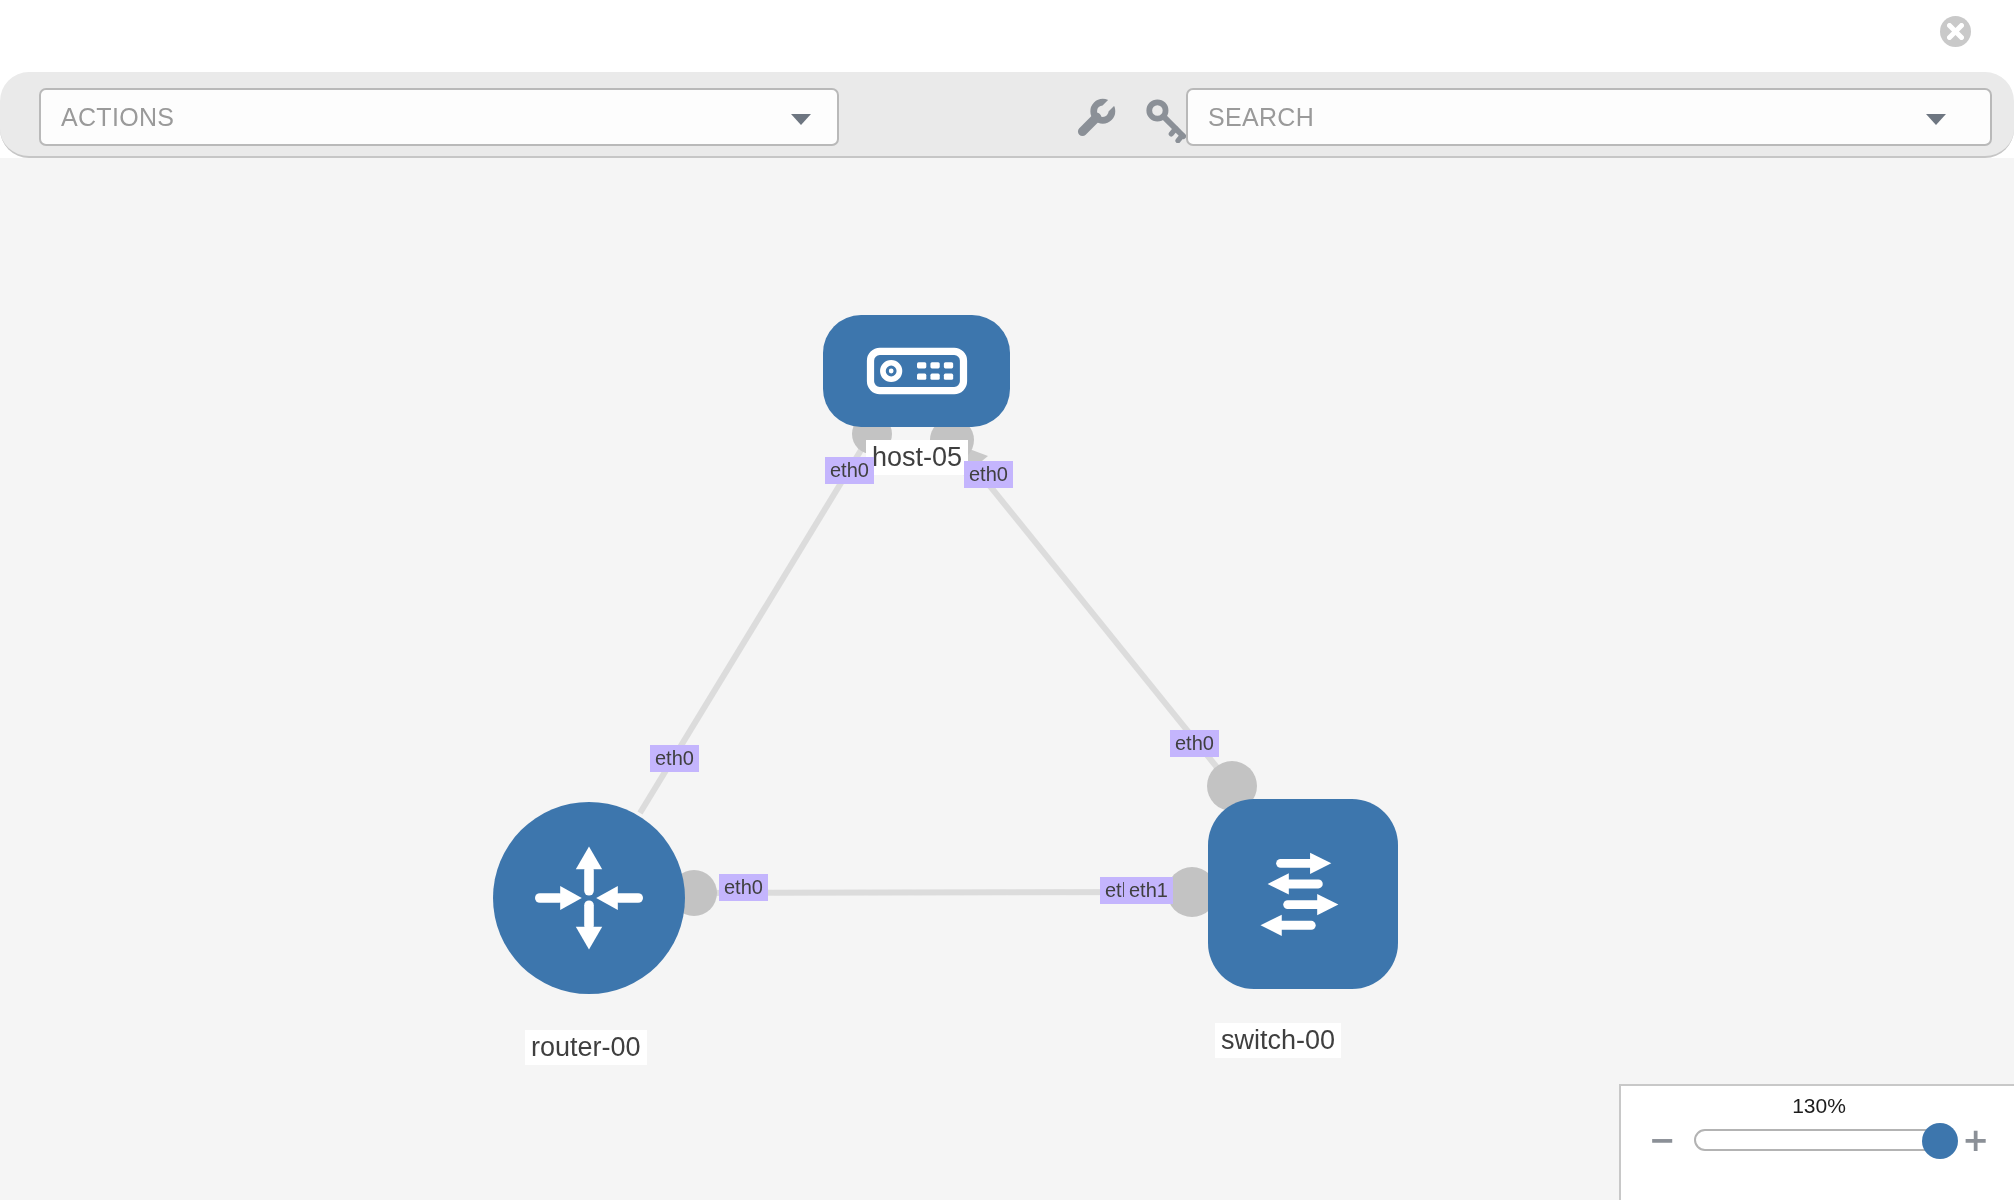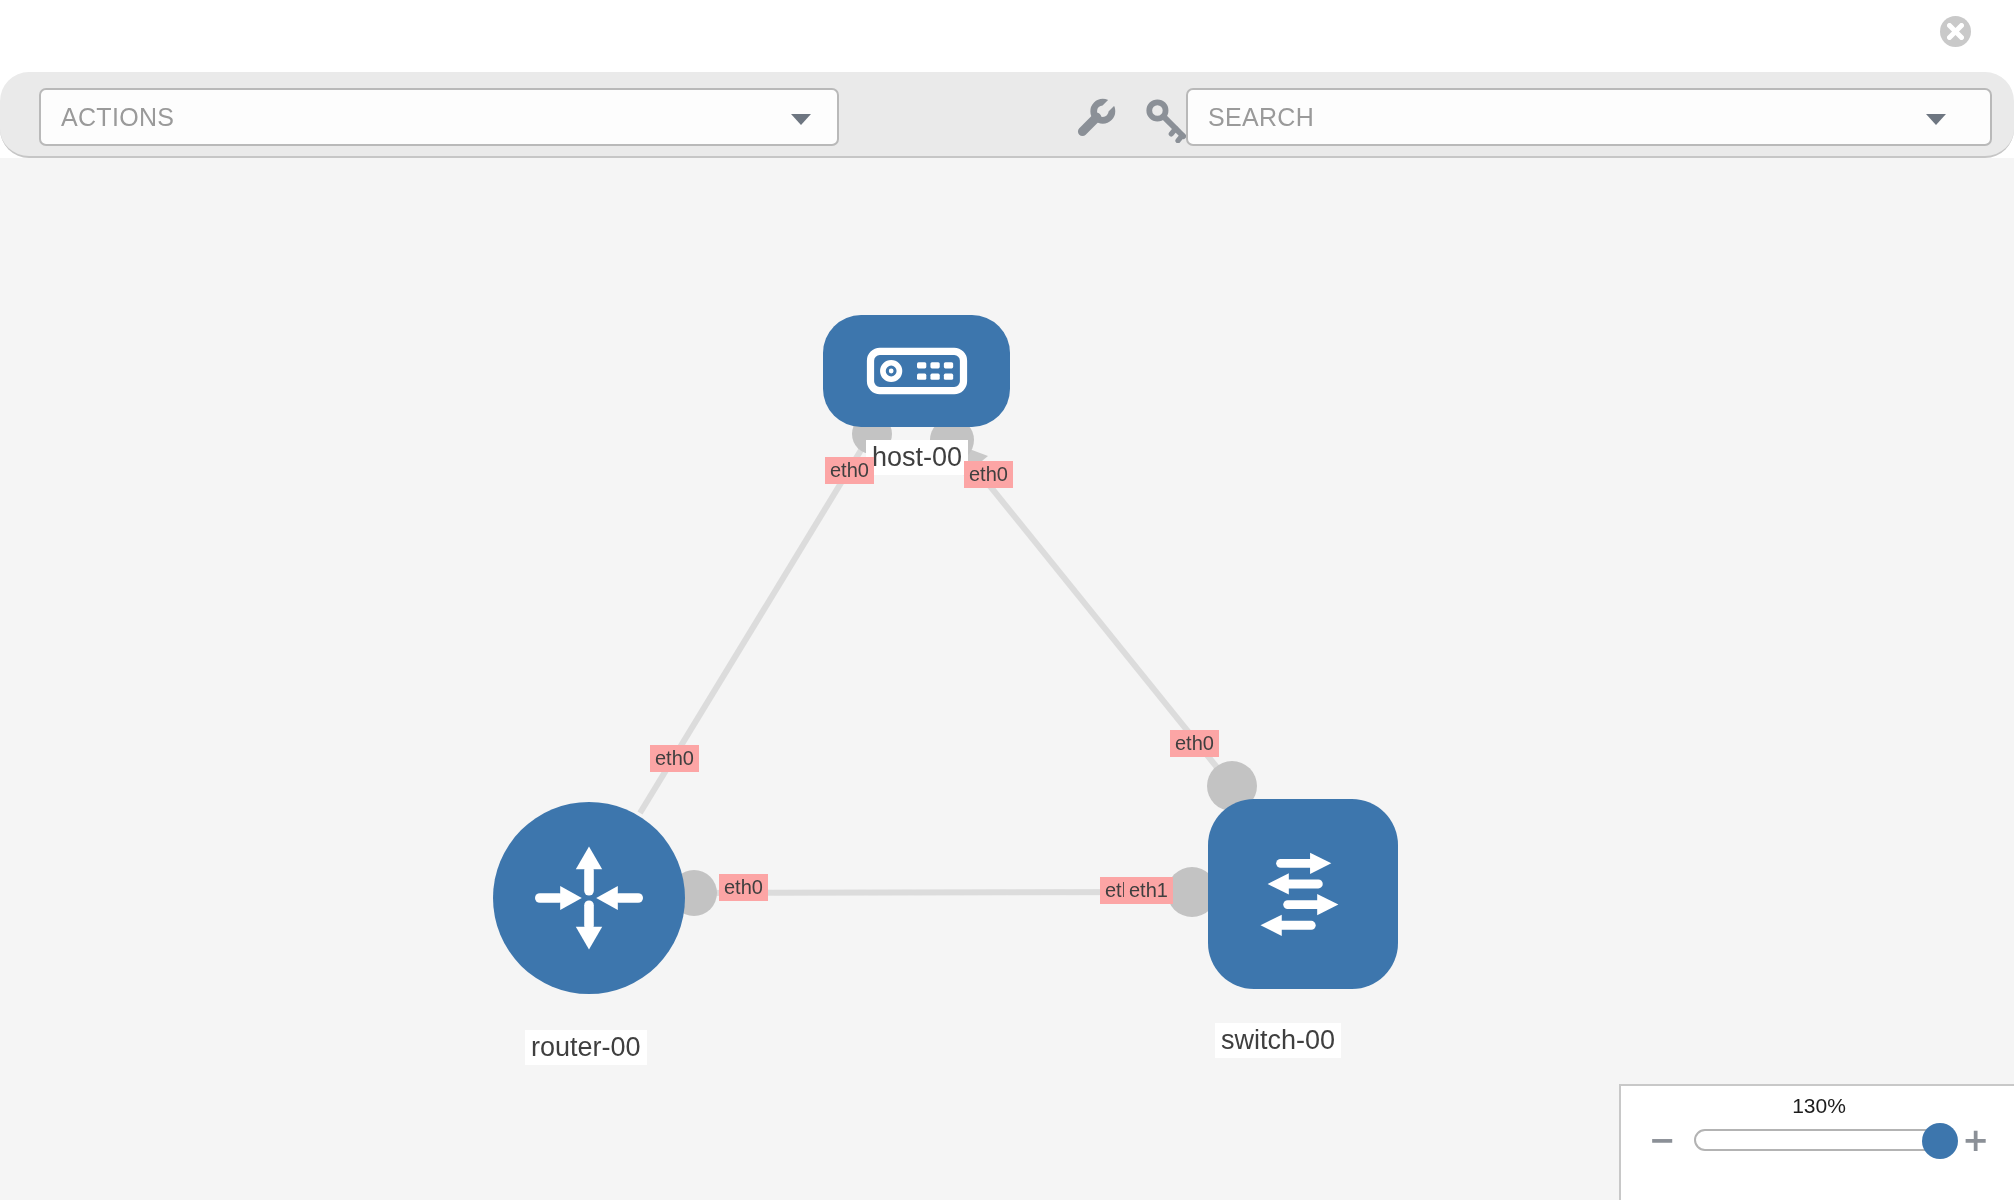--- a/index.html
+++ b/index.html
@@ -67,7 +67,7 @@
     font-size: 27px; padding: 2px 6px; white-space: nowrap;
   }
   .if-label {
-    position: absolute; background: #fca5a5; color: #3f3f3f;
+    position: absolute; background: #c4b5fd; color: #3f3f3f;
     font-size: 20px; padding: 2px 5px; white-space: nowrap;
   }
   .lbl-host    { left: 866px; top: 282px; }

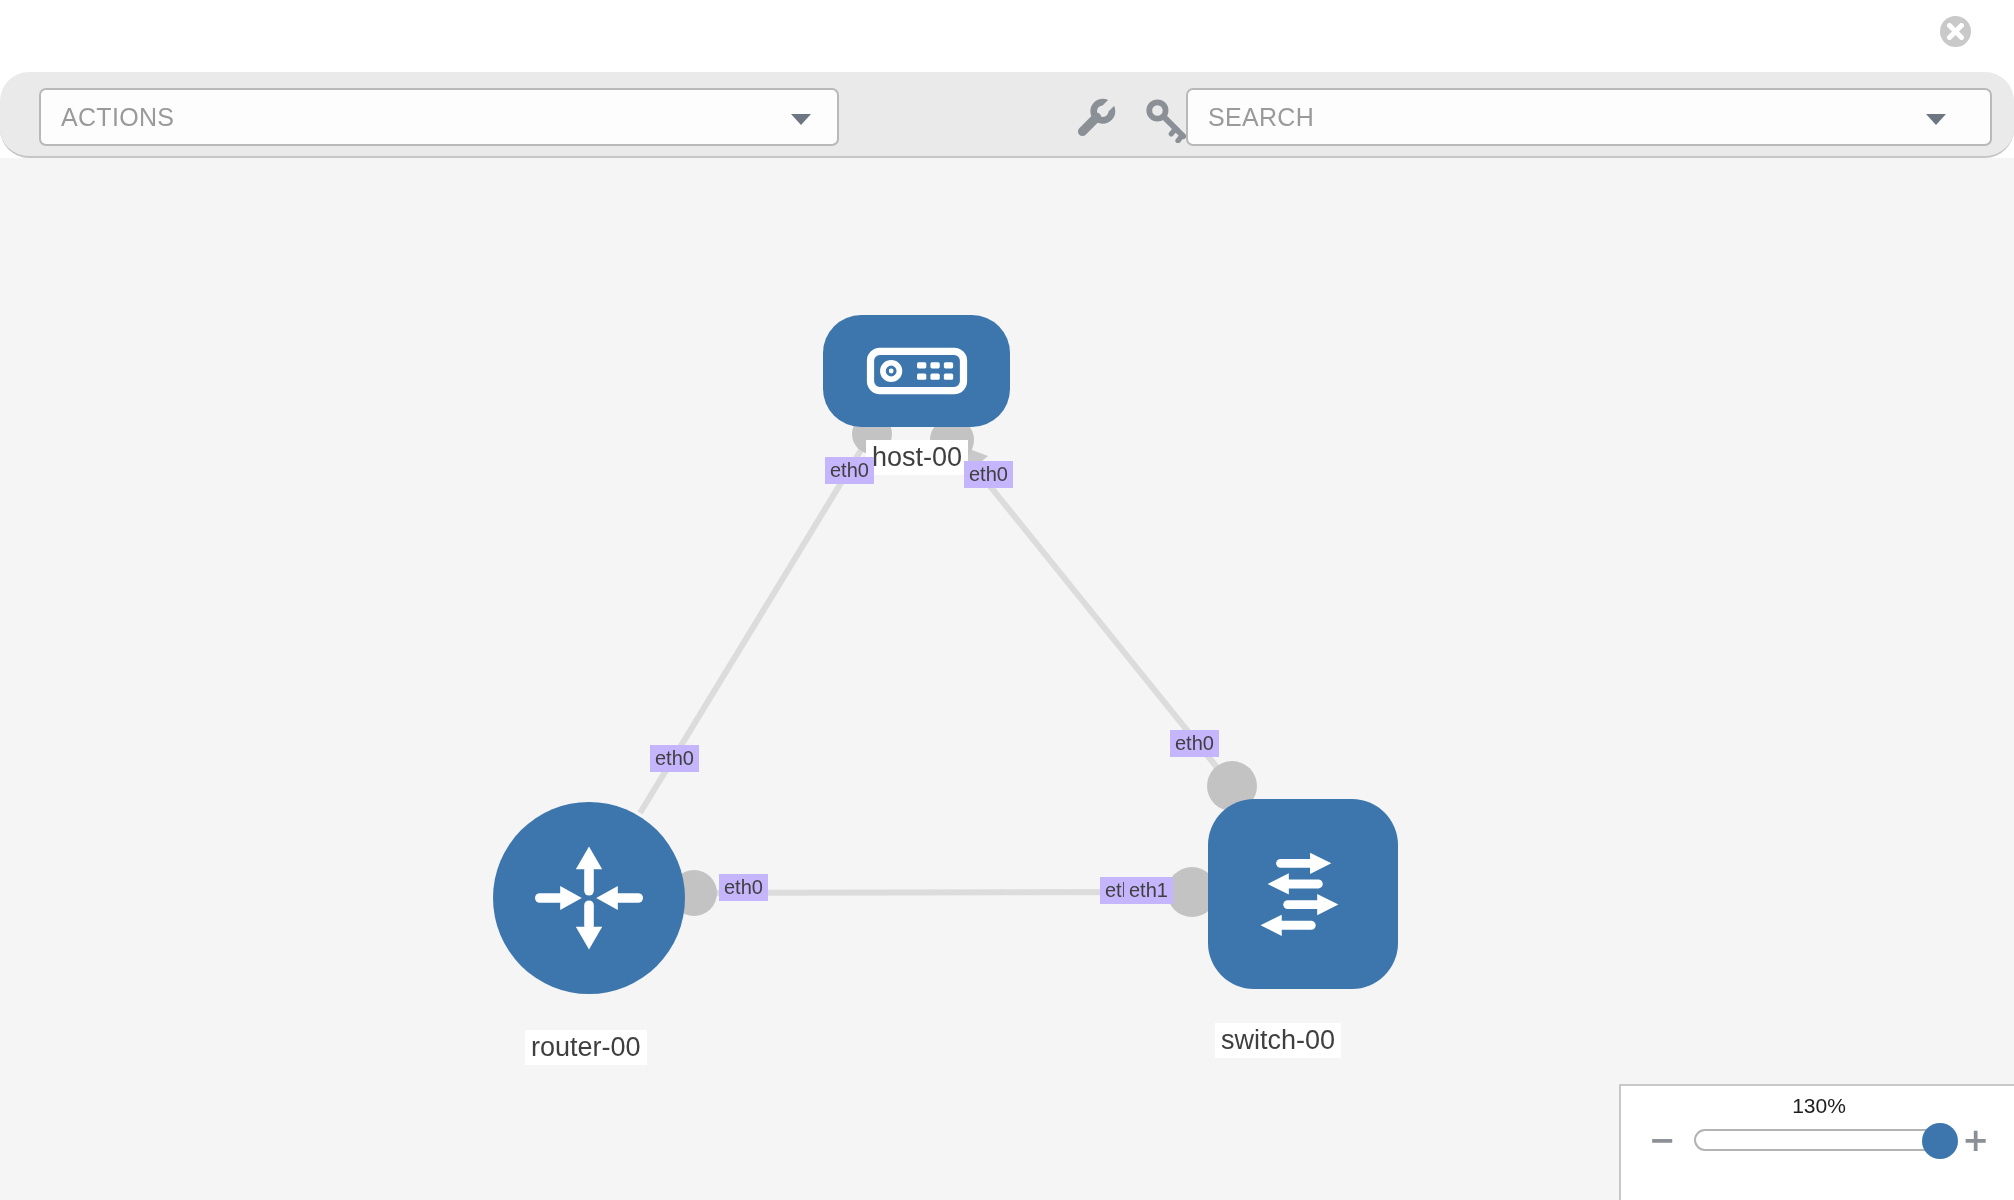--- a/index.html
+++ b/index.html
@@ -206,7 +206,7 @@
     </svg>
   </div>
 
-  <div class="node-label lbl-host">host-00</div>
+  <div class="node-label lbl-host">host-05</div>
   <div class="node-label lbl-router">router-00</div>
   <div class="node-label lbl-switch">switch-00</div>
 

